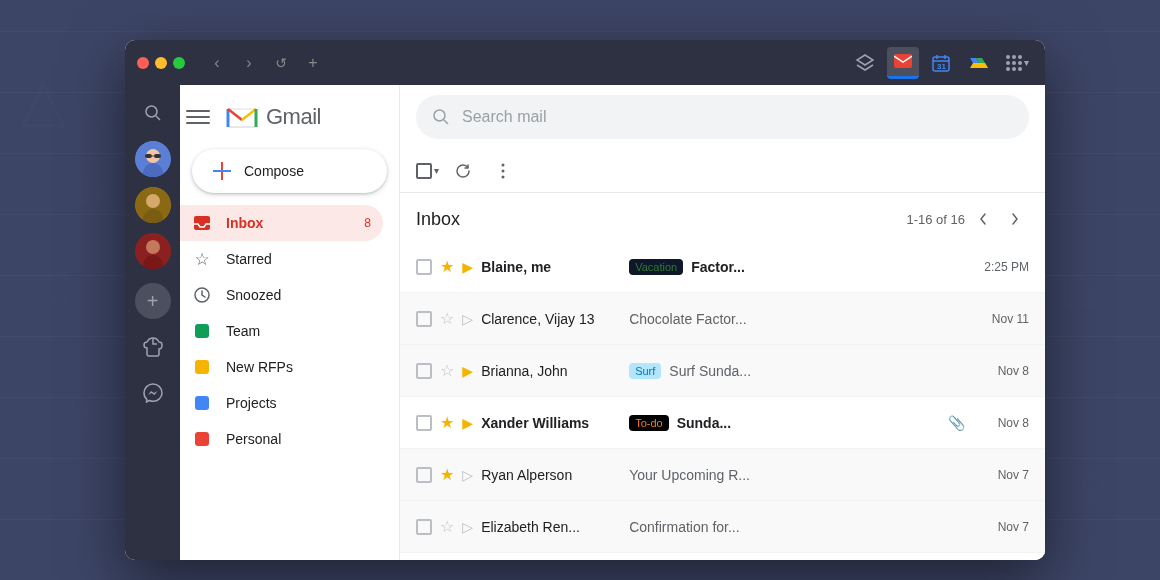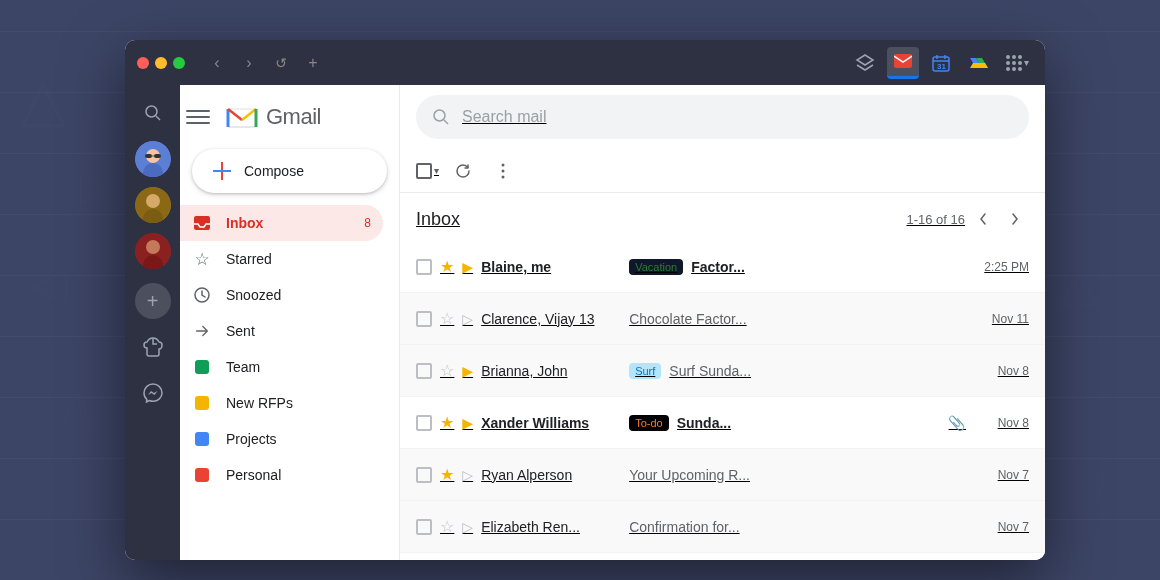--- a/index.html
+++ b/index.html
@@ -330,7 +330,6 @@
       display: flex;
       flex-direction: column;
       background: #fff;
-      text-decoration: underline;
     }
 
     .search-bar {

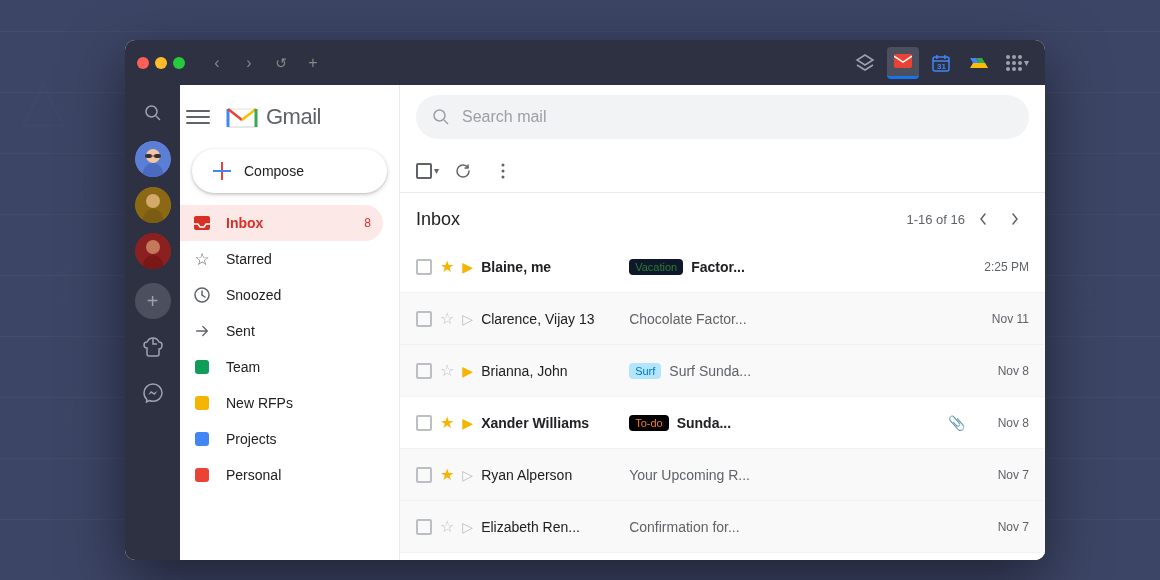--- a/index.html
+++ b/index.html
@@ -765,14 +765,6 @@
         </div>
 
 
-        <div class="nav-item">
-          <div class="nav-item-icon">
-            <svg width="16" height="16" viewBox="0 0 18 16" fill="none">
-              <path d="M3 8H15M15 8L10 3M15 8L10 13" stroke="#5f6368" stroke-width="1.5" stroke-linecap="round"></path>
-            </svg>
-          </div>
-          <span class="nav-item-label">Sent</span>
-        </div>
 
         <div class="nav-item">
           <div class="nav-item-icon">

